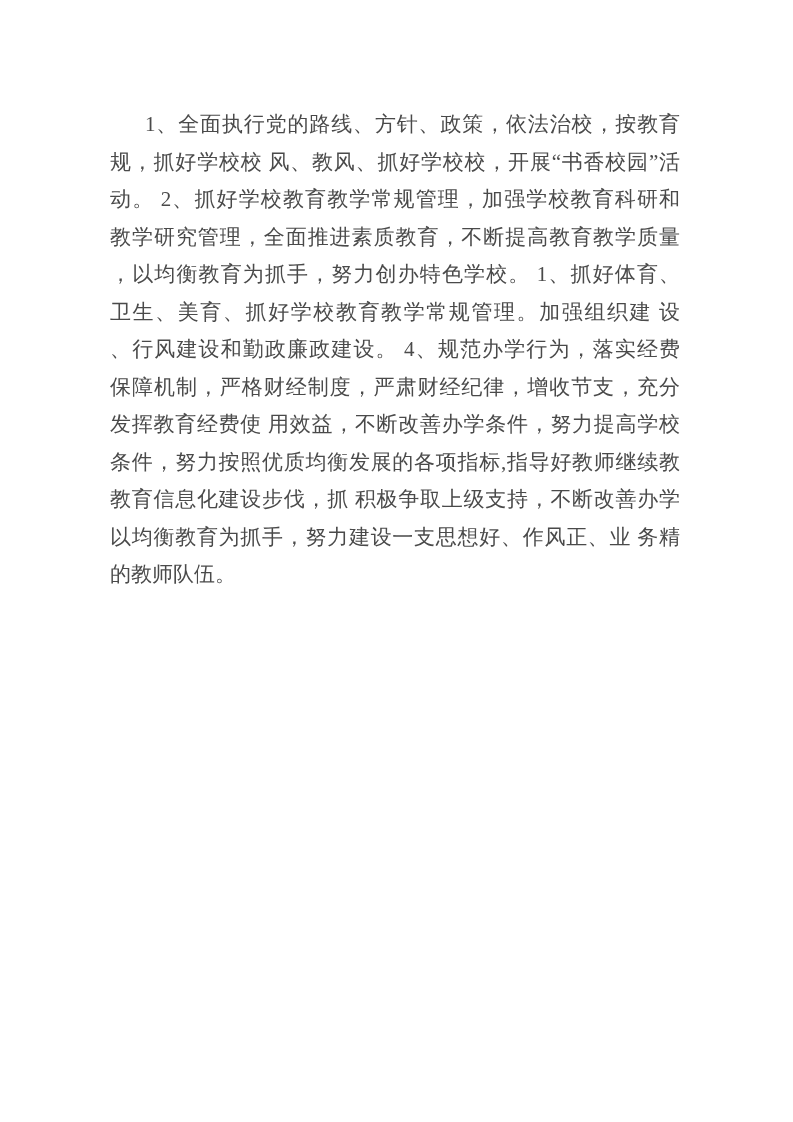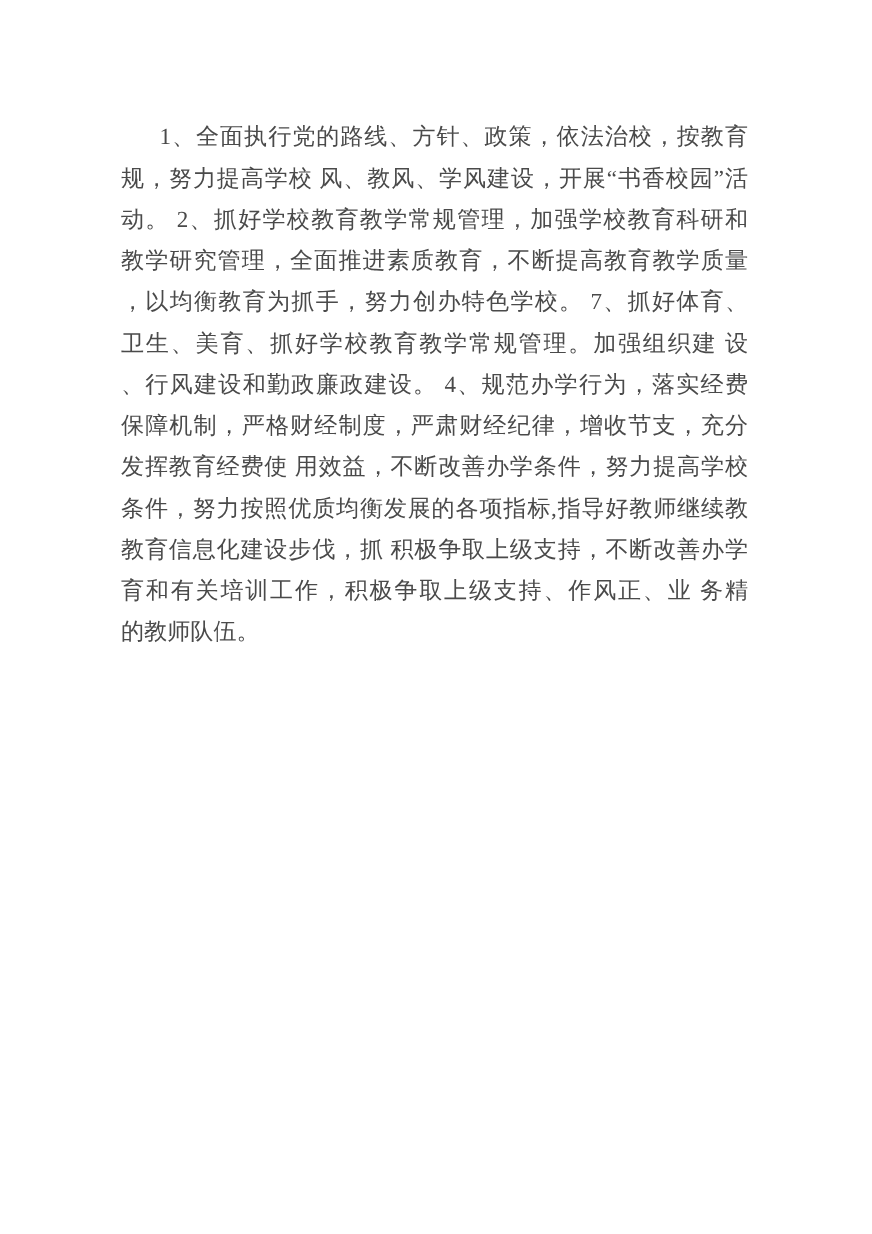--- a/index.html
+++ b/index.html
@@ -50,7 +50,7 @@
 <div class="page">
   <div class="text-block">
     <div class="line first">1、全面执行党的路线、方针、政策，依法治校，按教育</div>
-    <div class="line">规，努力提高学校 风、教风、学风建设，开展“书香校园”活</div>
+    <div class="line">规，抓好学校校 风、教风、抓好学校校，开展“书香校园”活</div>
     <div class="line">动。 2、抓好学校教育教学常规管理，加强学校教育科研和</div>
     <div class="line">教学研究管理，全面推进素质教育，不断提高教育教学质量</div>
     <div class="line">，以均衡教育为抓手，努力创办特色学校。 7、抓好体育、</div>

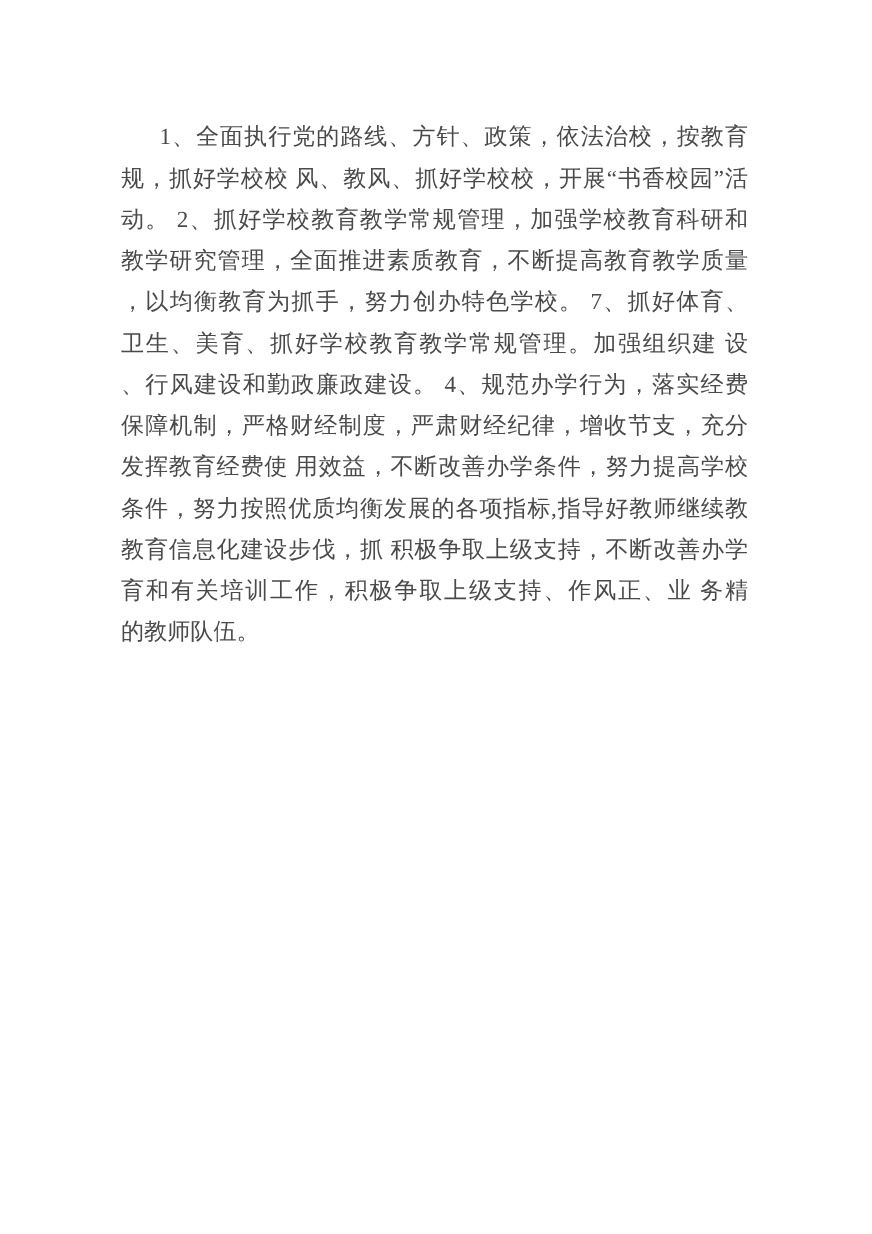--- a/index.html
+++ b/index.html
@@ -53,7 +53,7 @@
     <div class="line">规，抓好学校校 风、教风、抓好学校校，开展“书香校园”活</div>
     <div class="line">动。 2、抓好学校教育教学常规管理，加强学校教育科研和</div>
     <div class="line">教学研究管理，全面推进素质教育，不断提高教育教学质量</div>
-    <div class="line">，以均衡教育为抓手，努力创办特色学校。 7、抓好体育、</div>
+    <div class="line">，以均衡教育为抓手，努力创办特色学校。 1、抓好体育、</div>
     <div class="line">卫生、美育、抓好学校教育教学常规管理。加强组织建 设</div>
     <div class="line">、行风建设和勤政廉政建设。 4、规范办学行为，落实经费</div>
     <div class="line">保障机制，严格财经制度，严肃财经纪律，增收节支，充分</div>

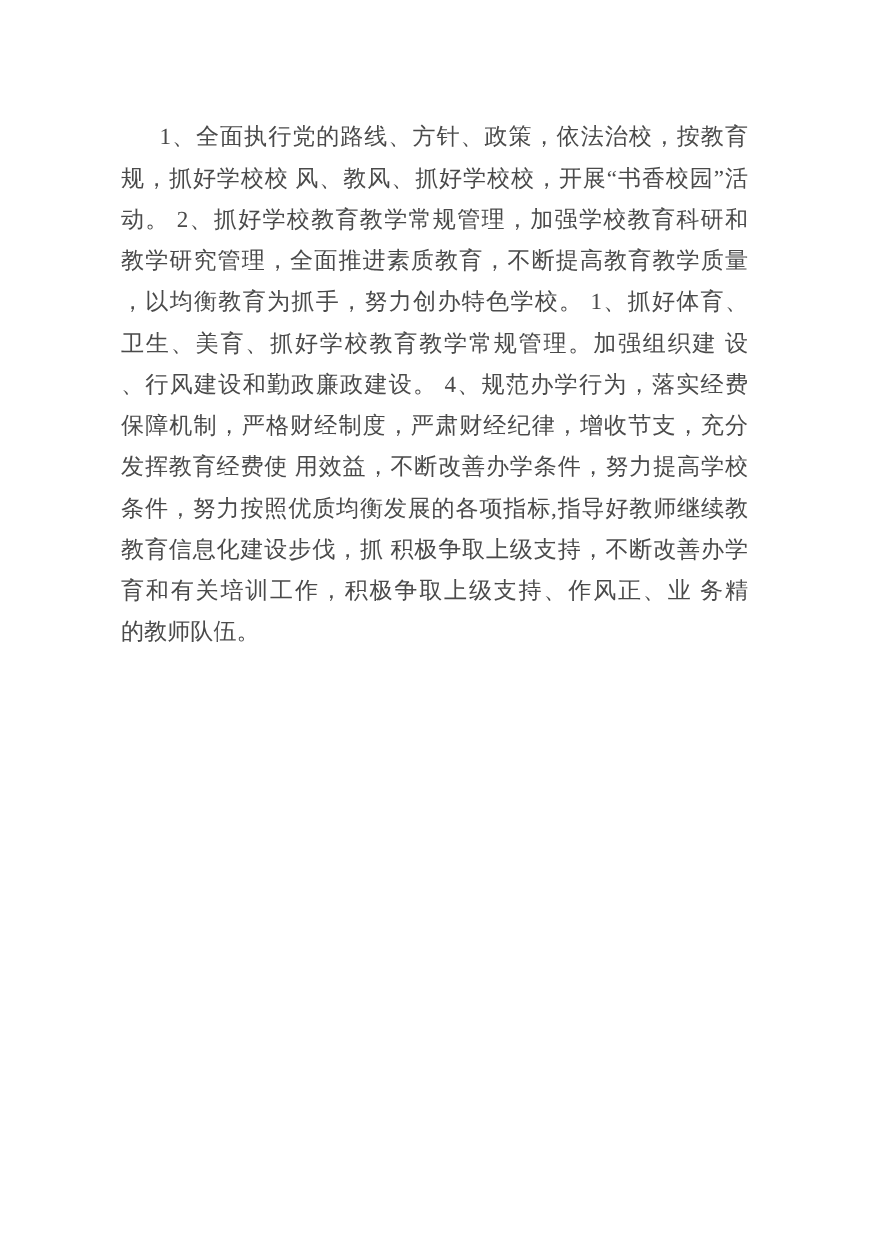--- a/index.html
+++ b/index.html
@@ -60,7 +60,7 @@
     <div class="line">发挥教育经费使 用效益，不断改善办学条件，努力提高学校</div>
     <div class="line">条件，努力按照优质均衡发展的各项指标,指导好教师继续教</div>
     <div class="line">教育信息化建设步伐，抓 积极争取上级支持，不断改善办学</div>
-    <div class="line">育和有关培训工作，积极争取上级支持、作风正、业 务精</div>
+    <div class="line">以均衡教育为抓手，努力建设一支思想好、作风正、业 务精</div>
     <div class="line last">的教师队伍。</div>
   </div>
 </div>

